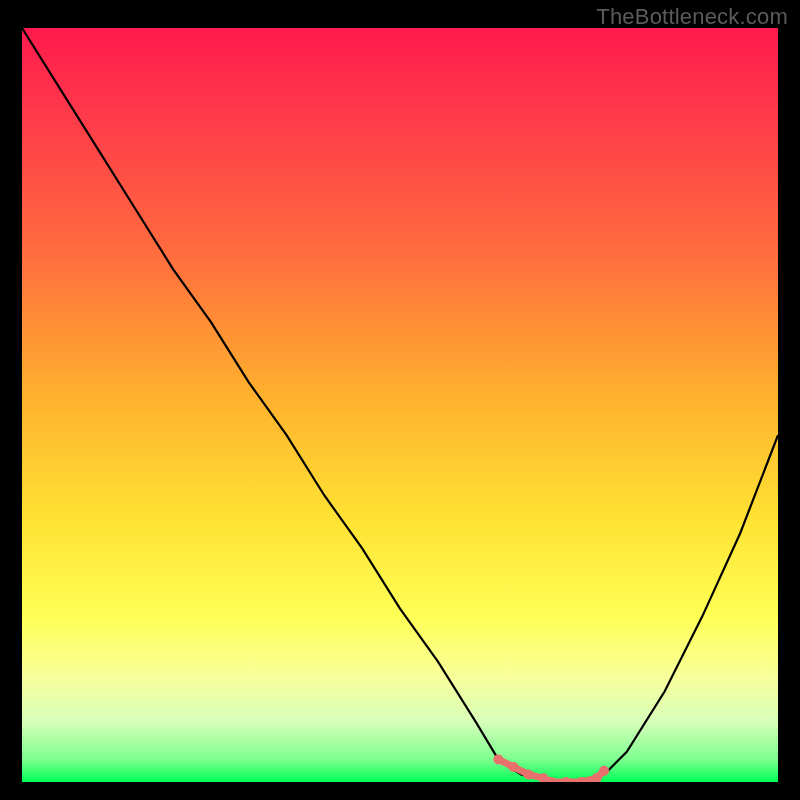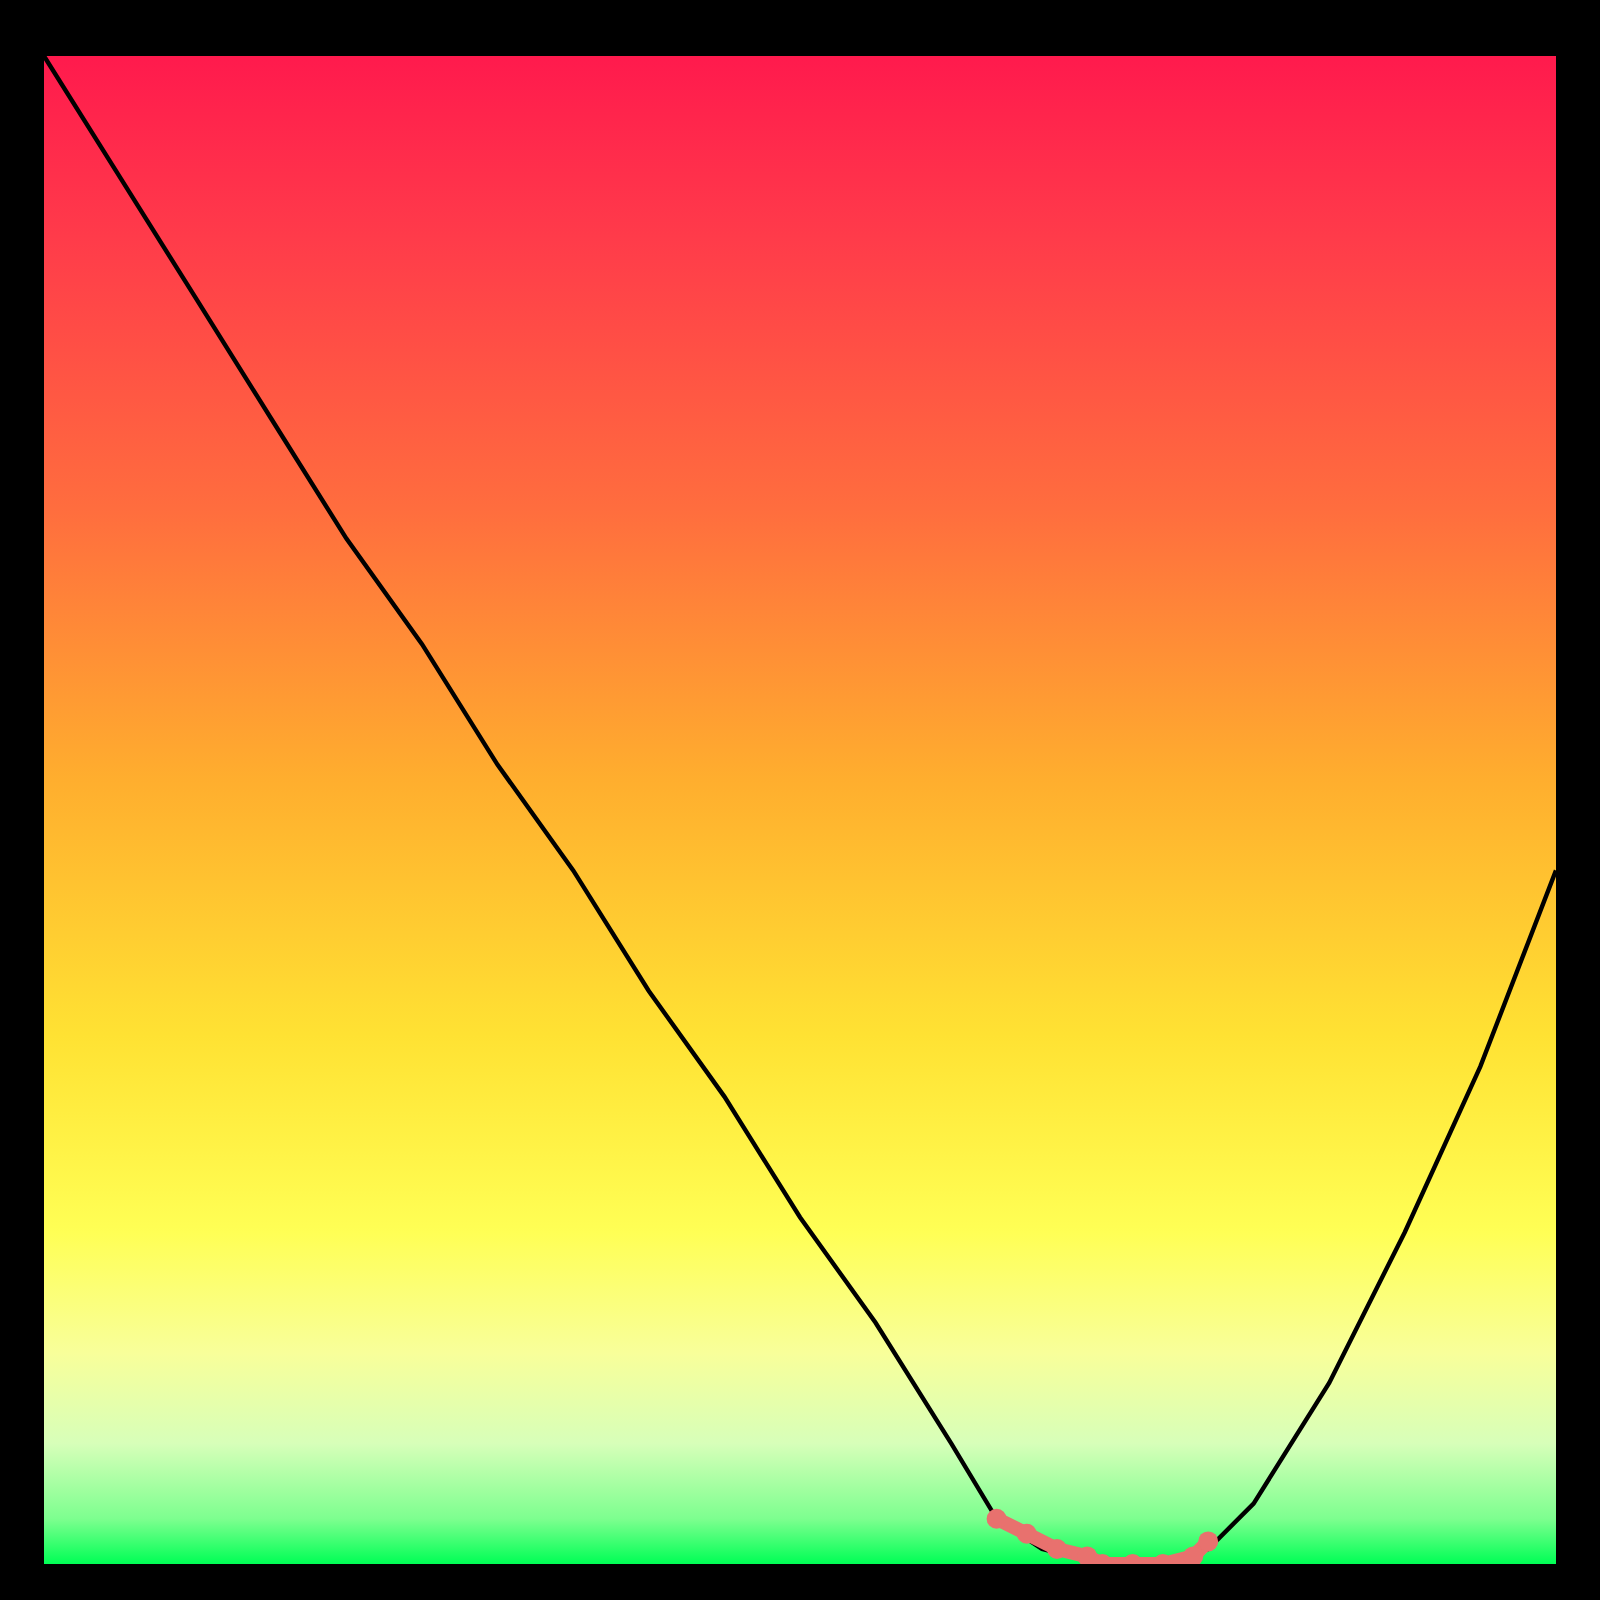--- a/index.html
+++ b/index.html
@@ -80,6 +80,7 @@
         </g>
     </svg>
   </div>
+  <div class="watermark">TheBottleneck.com</div>
 </div>
 
 </body></html>

